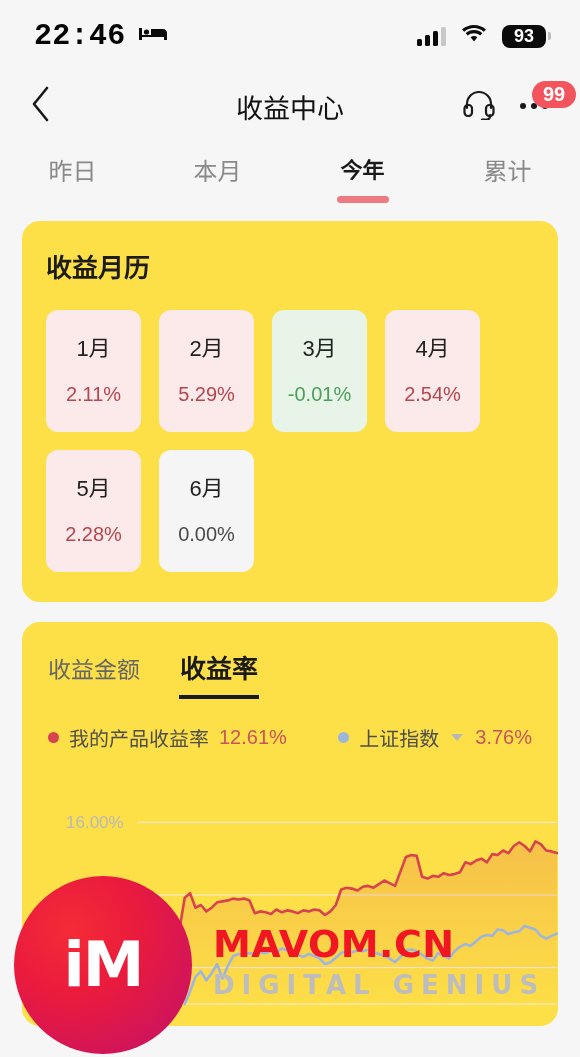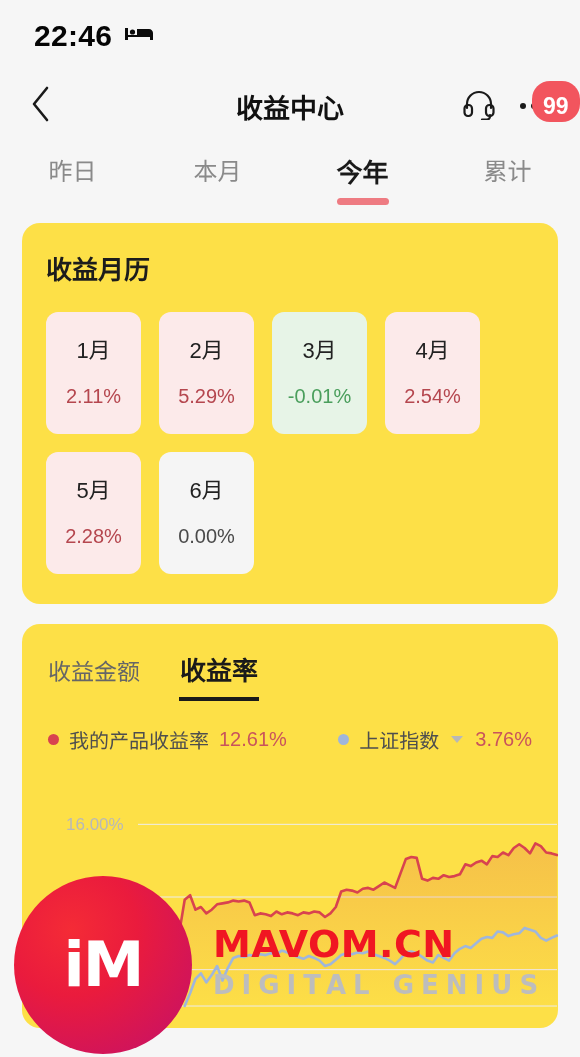--- a/index.html
+++ b/index.html
@@ -17,7 +17,7 @@
     height:72px; display:flex; align-items:center;
     padding:0 34px; background:#f6f6f6;
   }
-  .sb-left { display:flex; align-items:center; gap:12px; }
+  .sb-left { display:flex; align-items:center; gap:12px;font-family:Liberation Mono, monospace; }
   .sb-time { font-size:30px; font-weight:700; color:#050505; letter-spacing:.3px; }
   .bed-icon { display:block; }
   .sb-spacer { flex:1; }

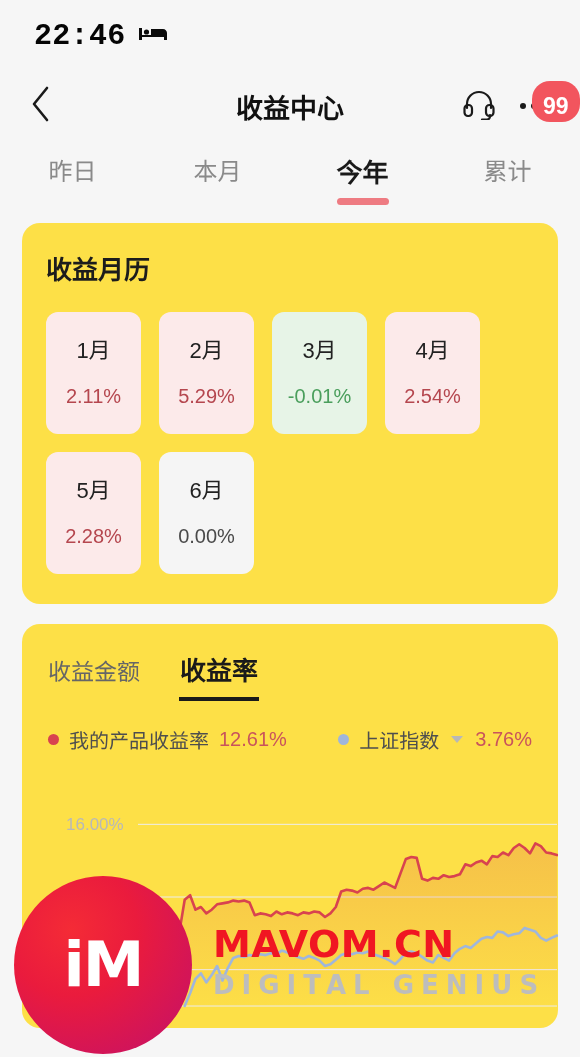--- a/index.html
+++ b/index.html
@@ -162,6 +162,22 @@
       </span>
     </div>
     <div class="sb-spacer"></div>
+    <div class="sb-right">
+      <span class="signal">
+        <i></i>
+          <i></i>
+          <i></i>
+          <i></i>
+      </span>
+      <span>
+        <svg width="26" height="20" viewBox="0 0 26 20">
+          <path d="M13 17.5l3.4-4.2c-1.9-1.6-4.9-1.6-6.8 0L13 17.5z" fill="#0b0b0b"></path>
+          <path d="M4.6 9.2l2.2 2.3c3.4-3.1 8.9-3.1 12.4 0l2.2-2.3C16.9 5 9.1 5 4.6 9.2z" fill="#0b0b0b"></path>
+          <path d="M1 5.4l2.2 2.3c5.4-4.9 14.2-4.9 19.6 0L25 5.4C18.4-.6 7.6-.6 1 5.4z" fill="#0b0b0b"></path>
+        </svg>
+      </span>
+      <span class="battery">93</span>
+    </div>
   </div>
 
   <div class="navbar">

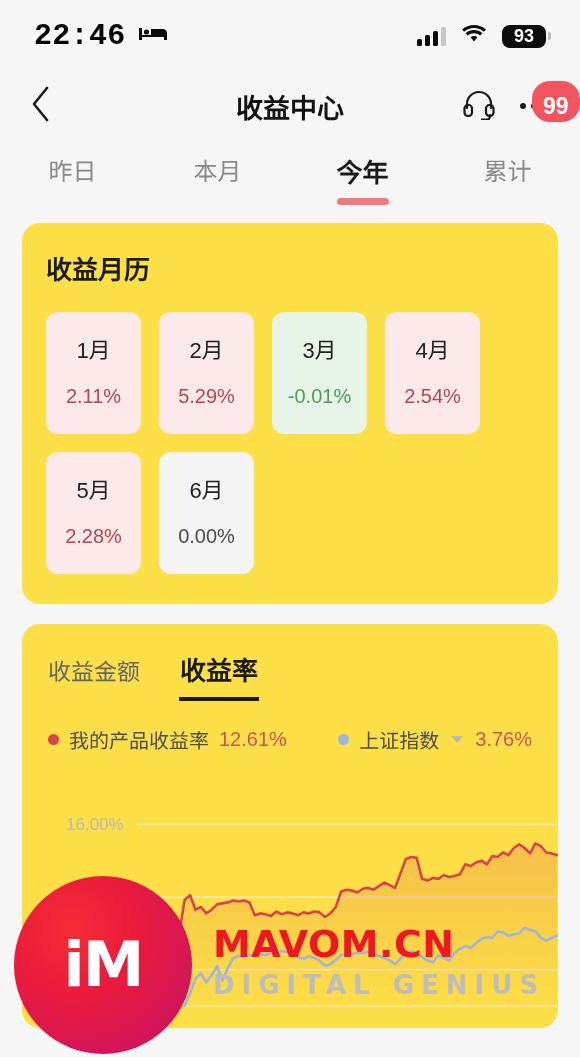--- a/index.html
+++ b/index.html
@@ -47,7 +47,7 @@
   .nav-back { width:40px; display:flex; align-items:center; }
   .nav-title {
     position:absolute; left:0; right:0; text-align:center;
-    font-size:27px; font-weight:700; color:#111; pointer-events:none;
+    font-size:27px; font-weight:400; color:#111; pointer-events:none;
   }
   .nav-right { margin-left:auto; display:flex; align-items:center; gap:22px; position:relative; z-index:2; }
   .dots { display:flex; align-items:center; gap:5px; position:relative; padding:10px 2px; }

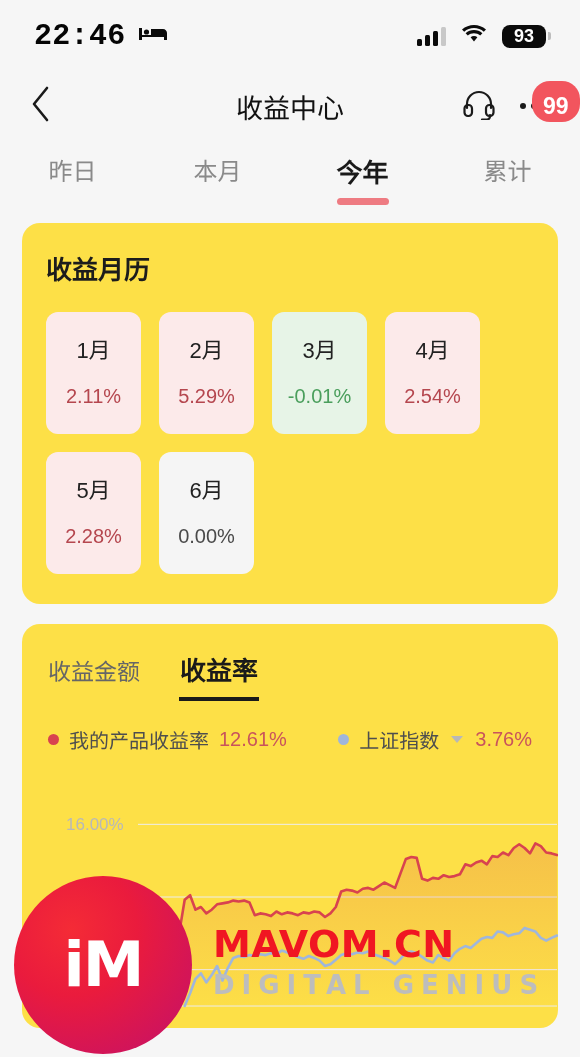--- a/index.html
+++ b/index.html
@@ -54,8 +54,8 @@
   .dots i { width:6px; height:6px; border-radius:50%; background:#1a1a1a; display:block; }
   .badge {
     position:absolute; top:-12px; left:14px;
-    background:#f2555e; color:#fff; font-size:23px; font-weight:600;
-    border-radius:18px; padding:14px 11px 4px; line-height:1;
+    background:#f2555e; color:#fff; font-size:20px; font-weight:600;
+    border-radius:18px; padding:3px 11px 4px; line-height:1;
   }
 
   

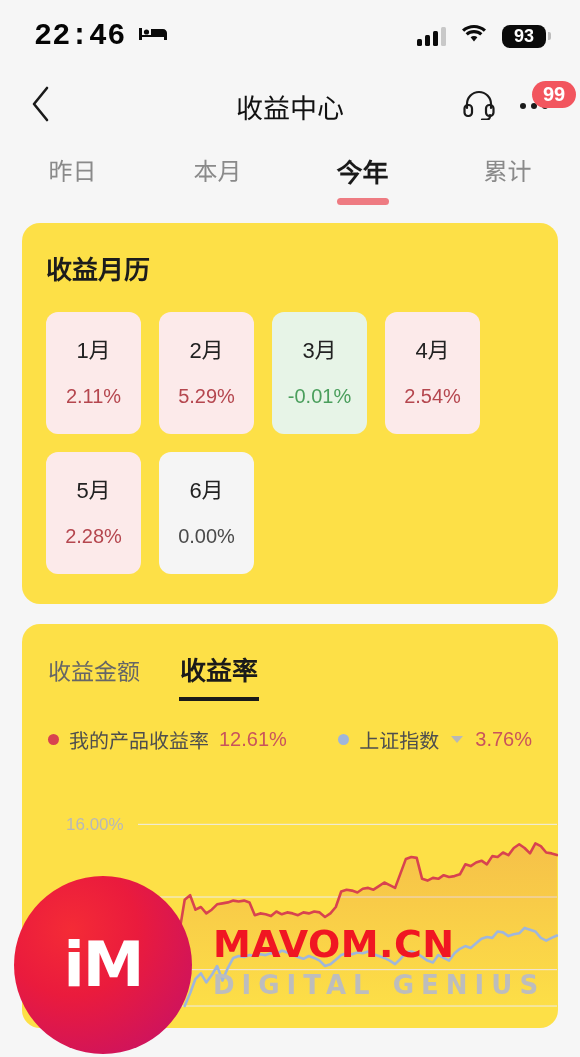--- a/index.html
+++ b/index.html
@@ -66,7 +66,7 @@
     flex:1; text-align:center; position:relative;
     font-size:24px; color:#8a8a8a; padding-bottom:16px;
   }
-  .toptab.active { color:#1a1a1a; font-weight:700; font-size:26px; }
+  .toptab.active { color:#1a1a1a; font-weight:700; font-size:22px; }
   .toptab.active:after {
     content:""; position:absolute; bottom:0; left:50%;
     transform:translateX(-50%); width:52px; height:7px;

